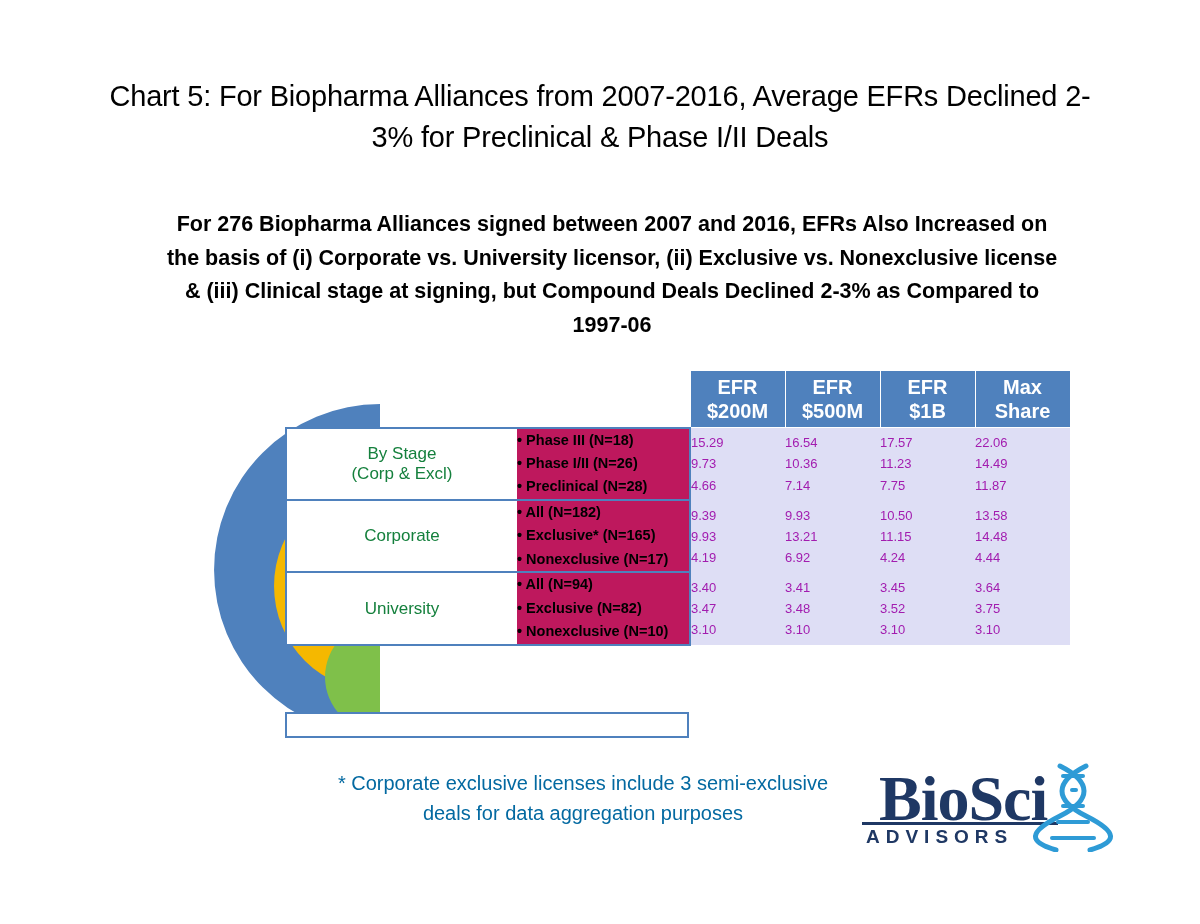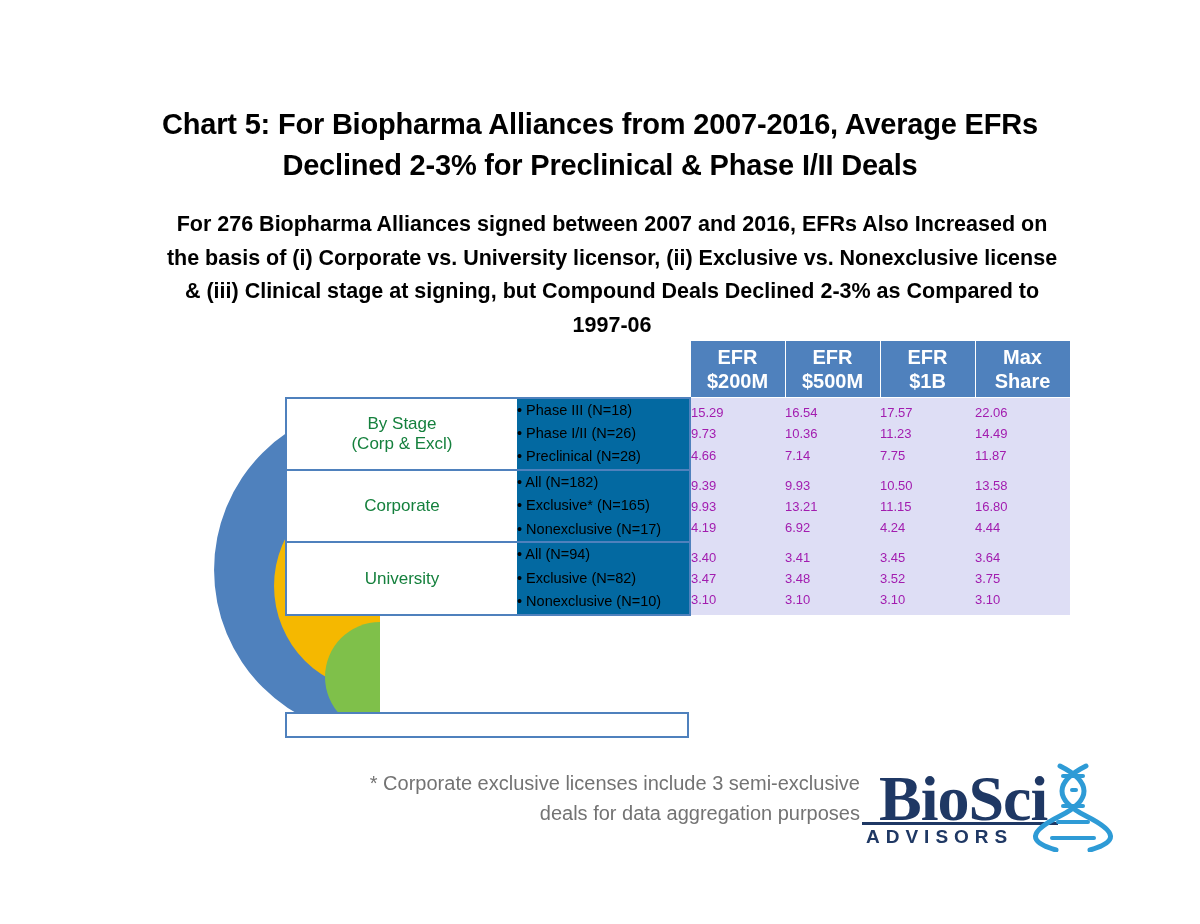--- a/index.html
+++ b/index.html
@@ -24,11 +24,11 @@
   .title {
     position: absolute;
     left: 100px;
-    top: 104px;
+    top: 76px;
     width: 1000px;
     text-align: center;
     font-size: 29px;
-    font-weight: bold;
+    font-weight: normal;
     color: #000000;
     line-height: 1.42;
     letter-spacing: -0.2px;

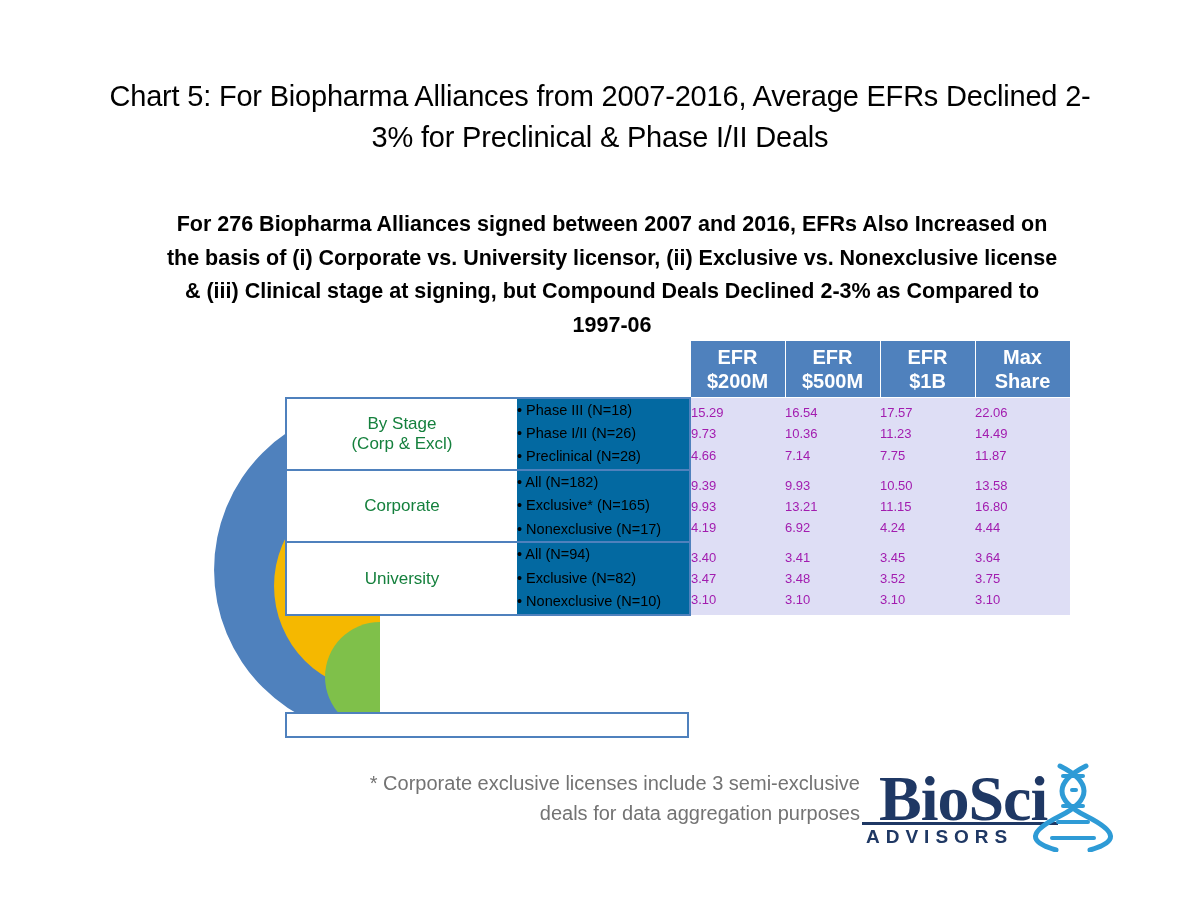--- a/index.html
+++ b/index.html
@@ -56,7 +56,7 @@
   .table-wrap {
     position: absolute;
     left: 285px;
-    top: 340px;
+    top: 370px;
   }
   table.main {
     border-collapse: collapse;

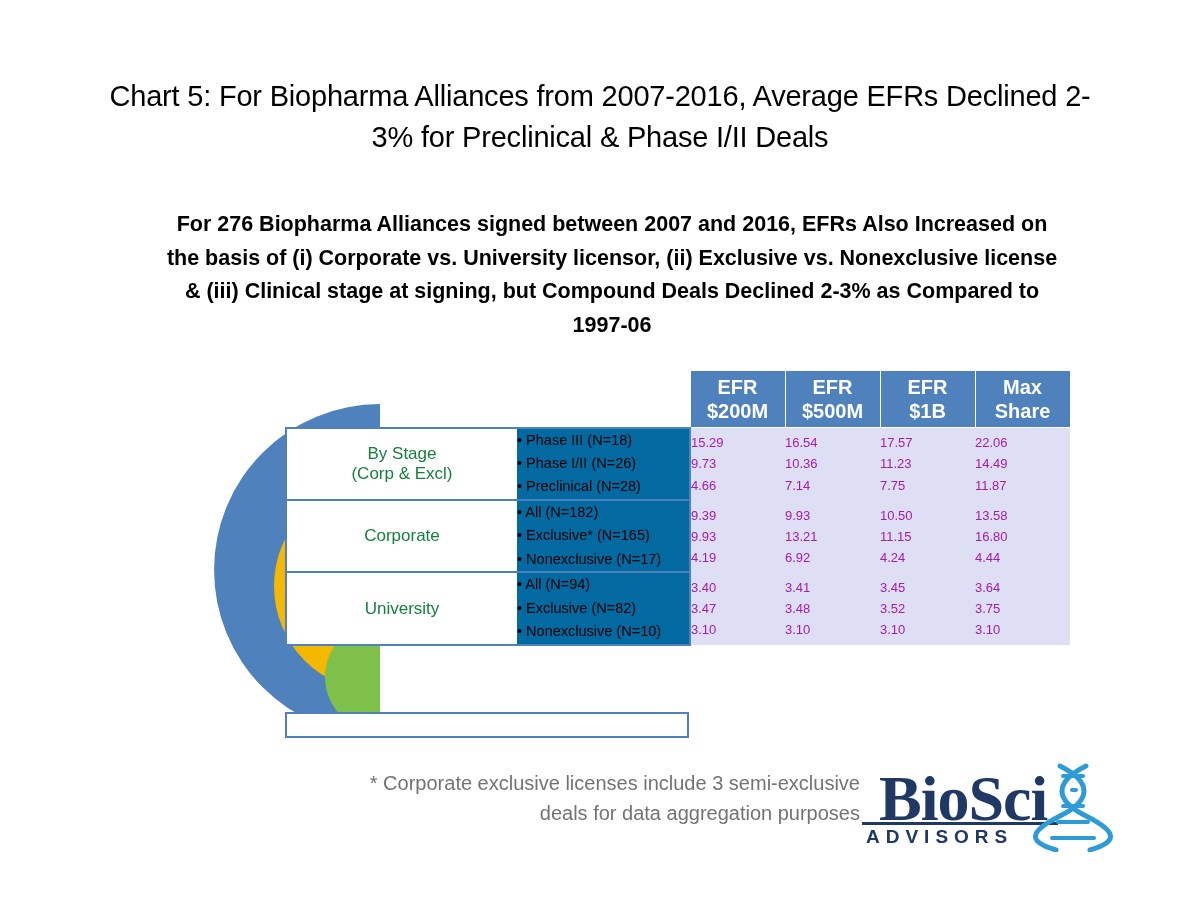--- a/index.html
+++ b/index.html
@@ -96,7 +96,7 @@
     padding: 0 4px;
   }
   .rowgroup-bullets {
-    background: #0369a1;
+    background: #be185d;
     border: 2px solid #4F81BD;
     border-left: none;
     font-size: 14.5px;
@@ -104,6 +104,7 @@
     line-height: 1.62;
     width: 172px;
     padding: 6px 0 6px 12px;
+    font-weight: bold;
   }
   .numcell {
     background: #DEDEF5;

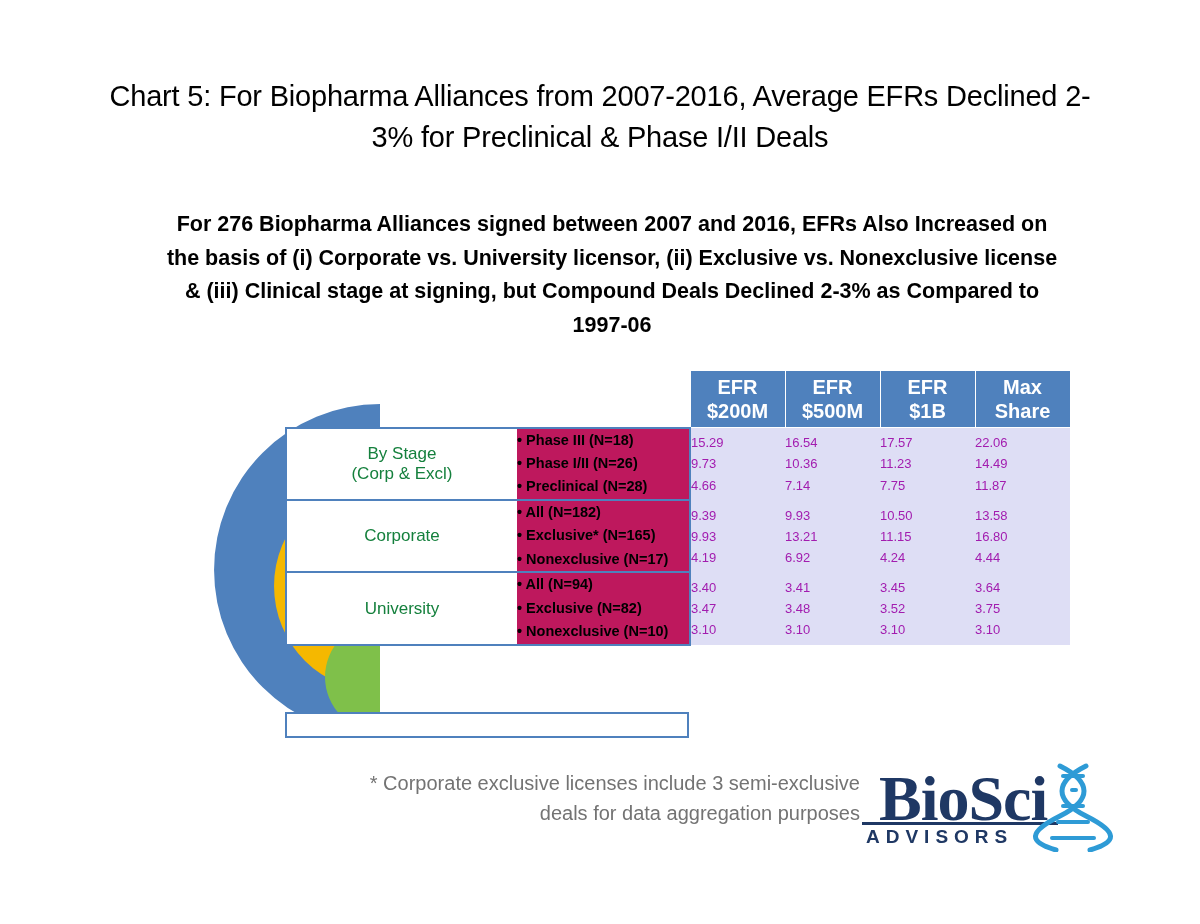--- a/index.html
+++ b/index.html
@@ -279,7 +279,7 @@
           </td>
           <td class="numcell">
             <div>13.58</div>
-            <div>16.80</div>
+            <div>14.48</div>
             <div>4.44</div>
           </td>
         </tr>

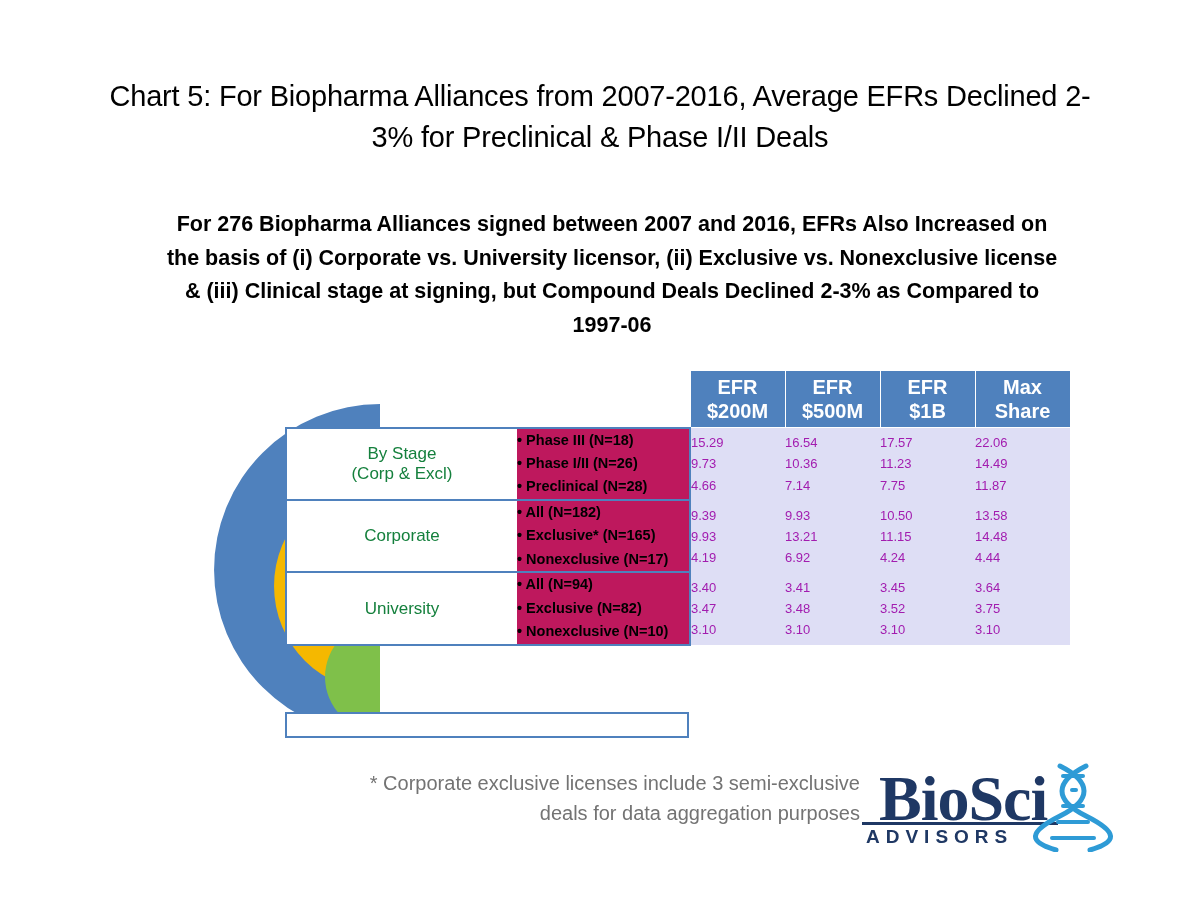--- a/index.html
+++ b/index.html
@@ -131,13 +131,13 @@
   
   .footnote {
     position: absolute;
-    left: 330px;
+    left: 318px;
     top: 768px;
     width: 530px;
     font-size: 20px;
-    color: #737373;
+    color: #0369a1;
     line-height: 1.5;
-    text-align: right;
+    text-align: center;
   }
 
   

